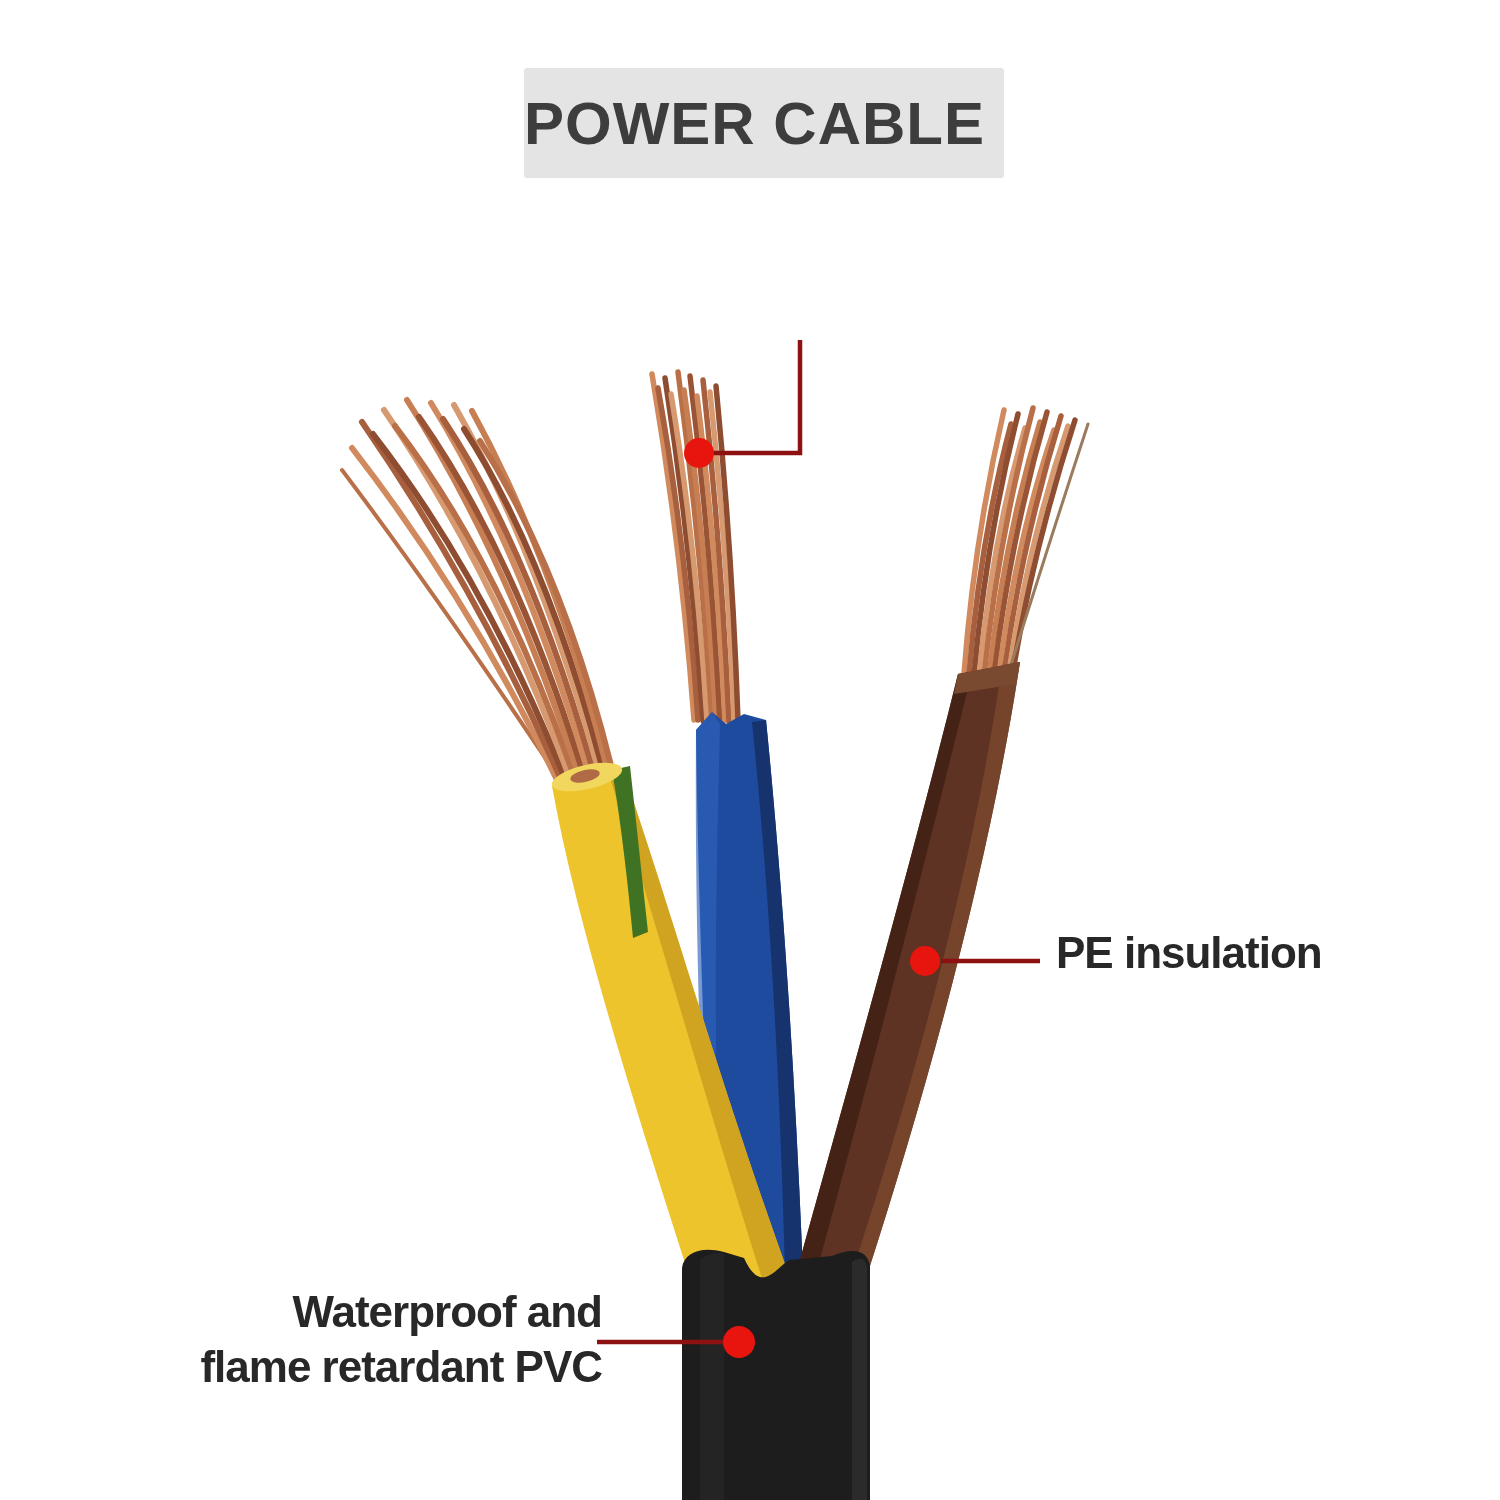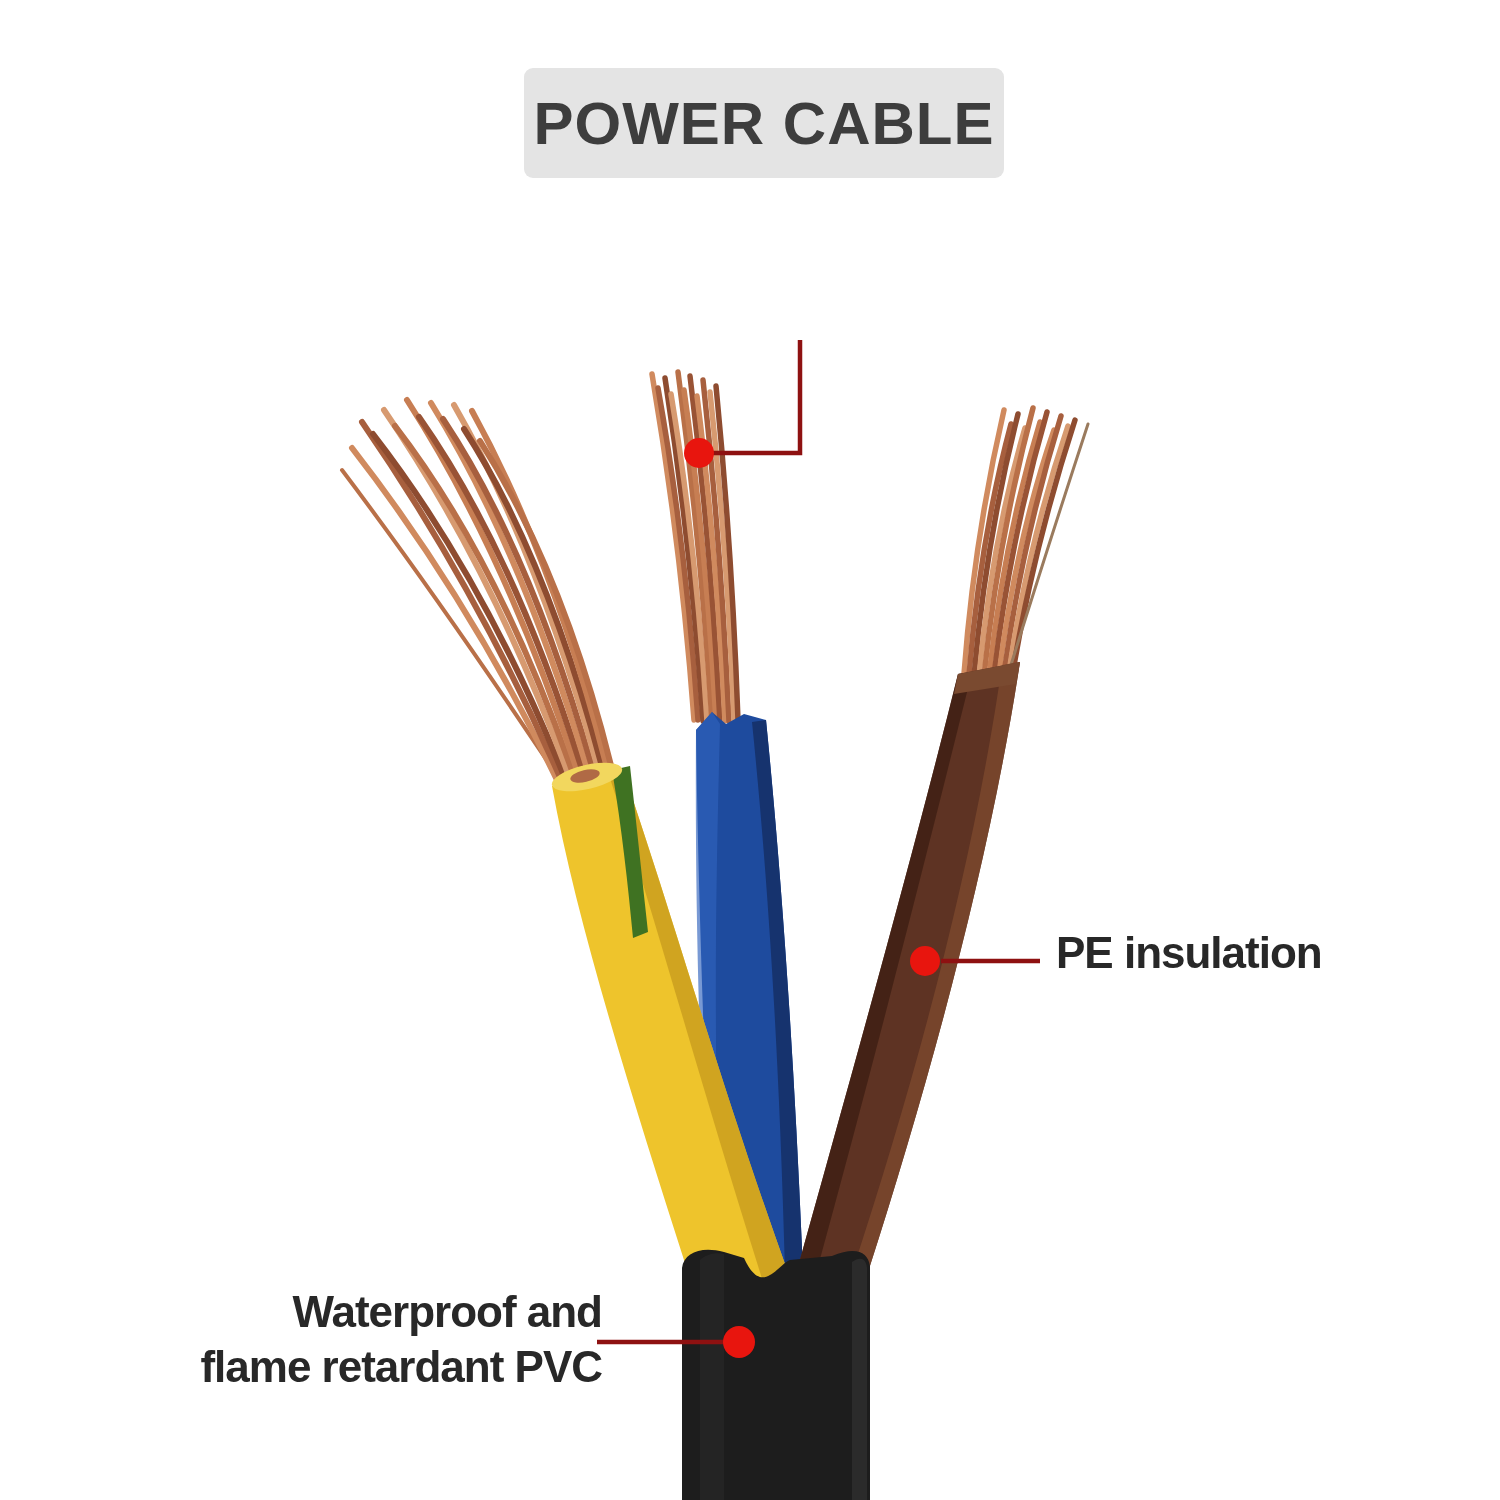--- a/index.html
+++ b/index.html
@@ -7,8 +7,8 @@
          font-family:"Liberation Sans", sans-serif;}
   .artwork{position:absolute;left:0;top:0;width:1500px;height:1500px;}
   .title-box{position:absolute;left:524px;top:68px;width:480px;height:110px;
-             background:#e4e4e4;display:flex;align-items:center;justify-content:center;
-             font-size:60px;font-weight:700;color:#3d3d3d;letter-spacing:1px;border-radius:9px;}
+             background:#e4e4e4;display:flex;align-items:center;justify-content:flex-start;
+             font-size:60px;font-weight:700;color:#3d3d3d;letter-spacing:1px;border-radius:3px;}
   .anno{position:absolute;font-weight:700;color:#282828;white-space:nowrap;}
   .anno-copper{left:544px;top:256px;font-size:44px;letter-spacing:-1px;}
   .anno-pe{left:1056px;top:928px;font-size:44px;letter-spacing:-1px;}

